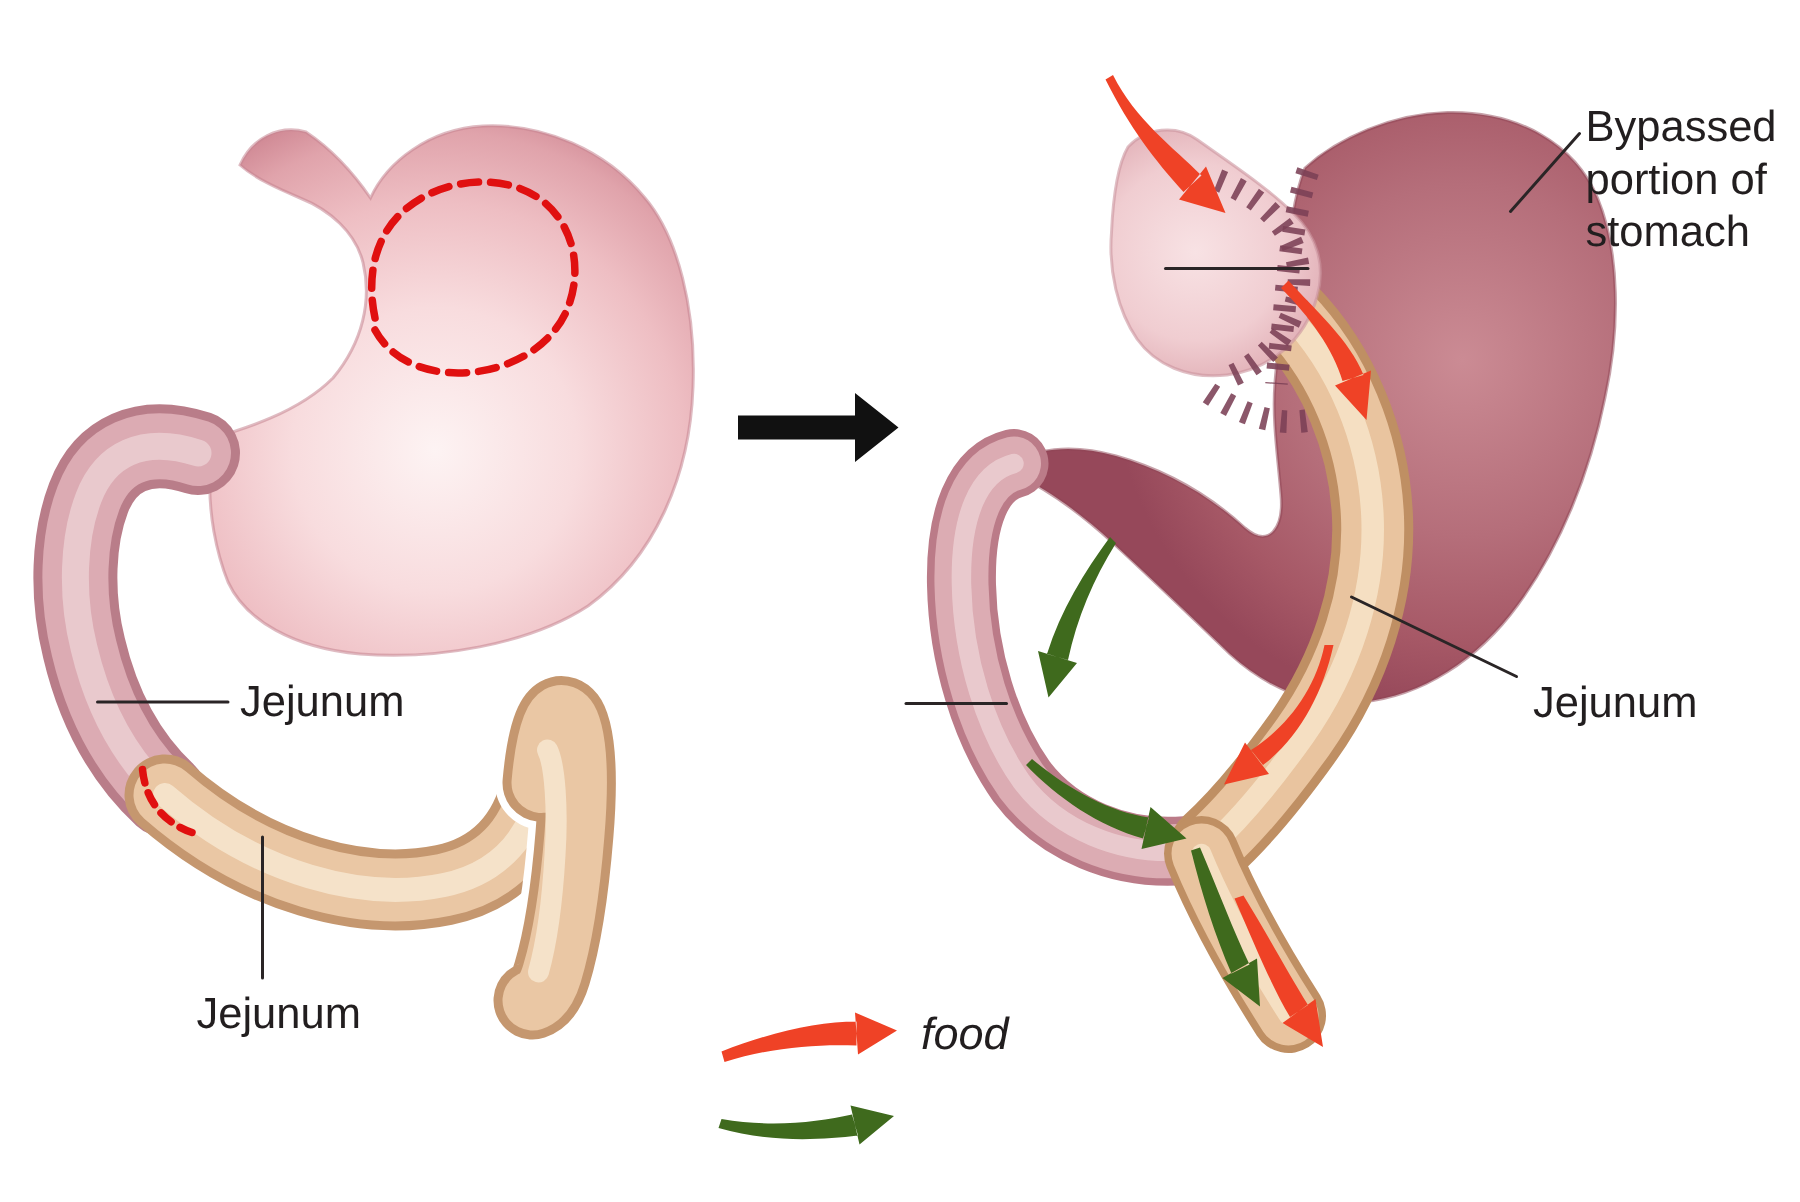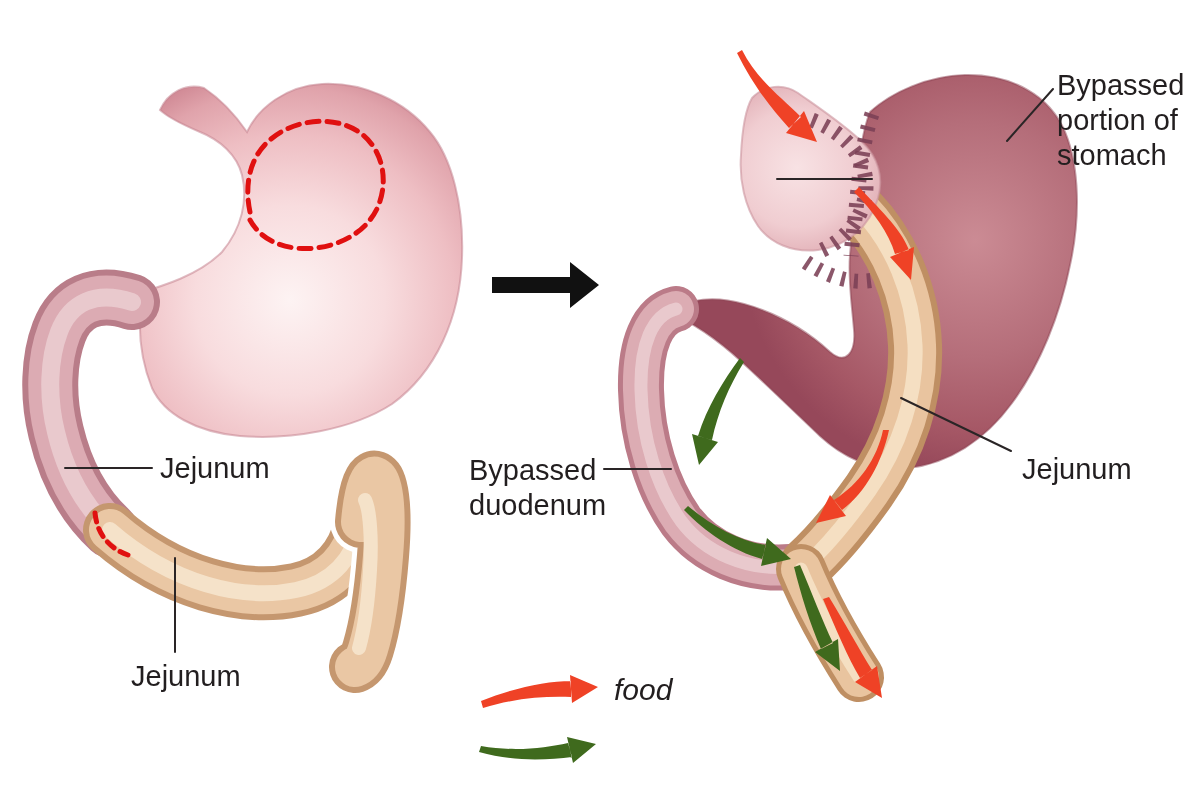--- a/index.html
+++ b/index.html
@@ -144,7 +144,6 @@
 
 <div class="lbl" style="left:1057px;top:68px;width:152px;">Bypassed portion of stomach</div>
 
-<div class="lbl" style="left:469px;top:453px;width:165px;">Bypassed duodenum</div>
 
 <div class="lbl nowrap" style="left:1022px;top:452px;">Jejunum</div>
 

